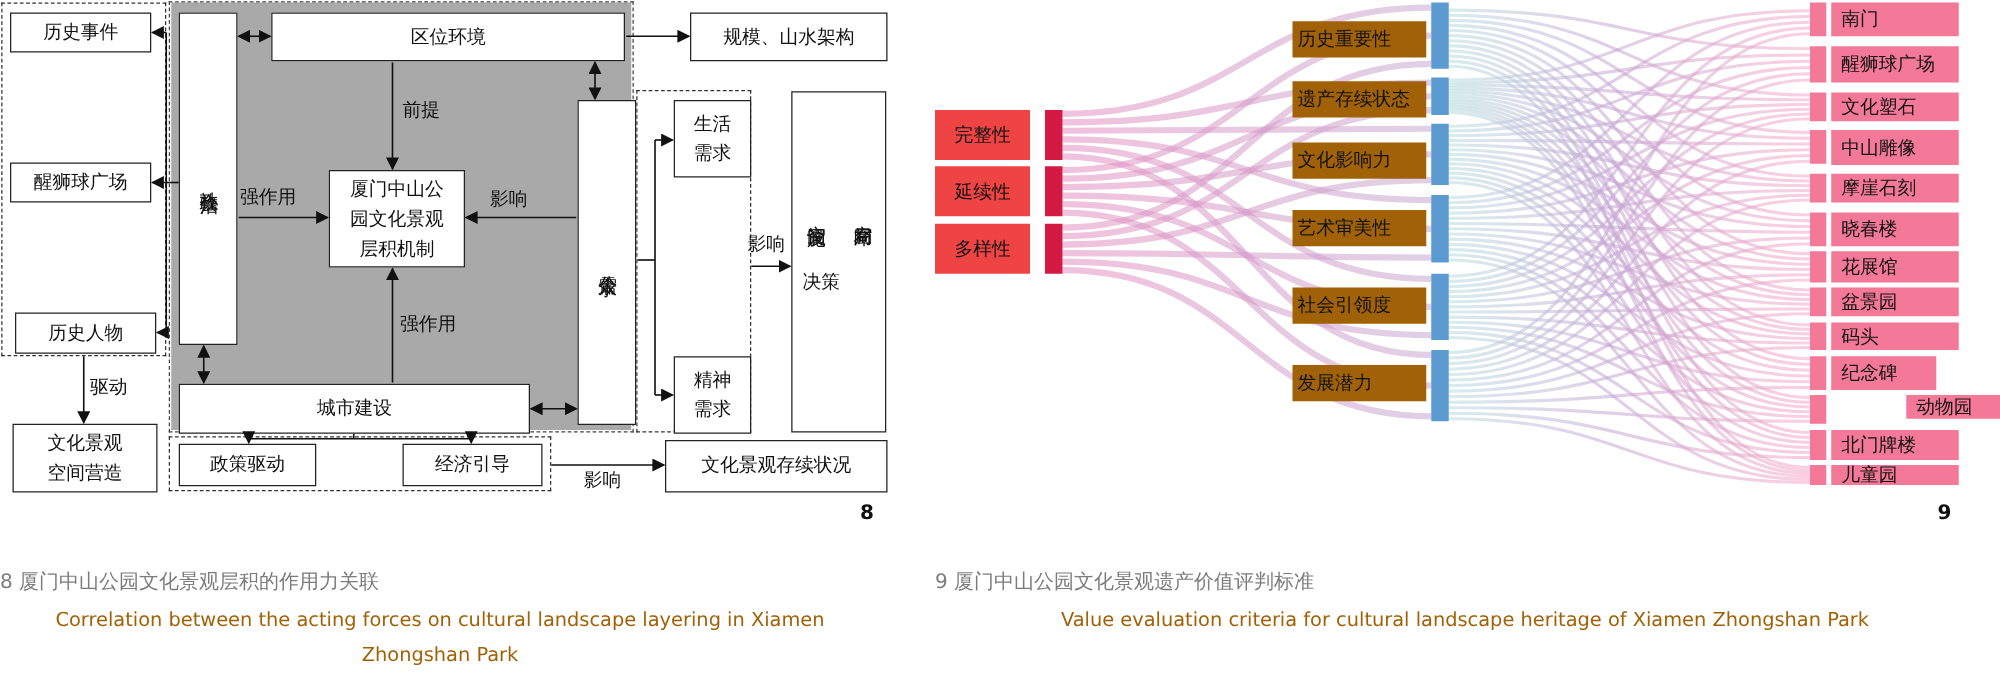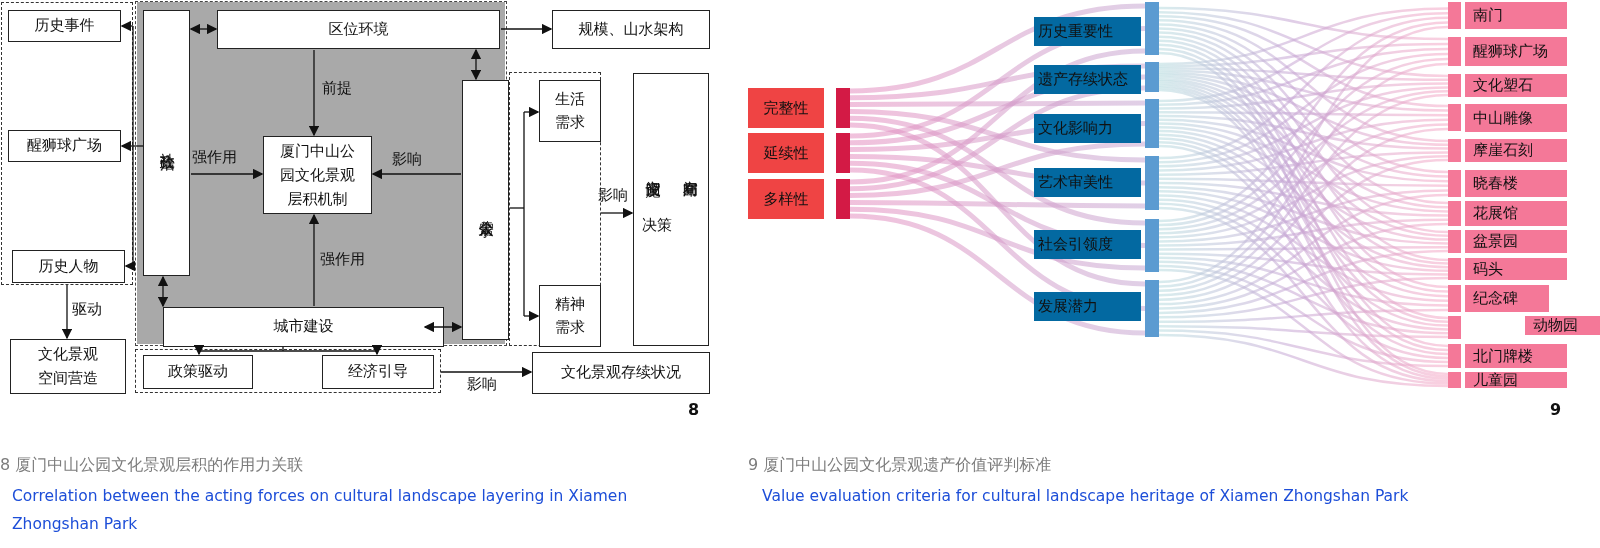--- a/index.html
+++ b/index.html
@@ -19,7 +19,7 @@
   .s-left { position:absolute; background:#ef4444; color:#111; font-size:15px;
             display:flex; align-items:center; justify-content:center; }
   .s-bar-red { position:absolute; background:#d31a45; }
-  .s-mid { position:absolute; background:#0369a1; color:#111; font-size:15px;
+  .s-mid { position:absolute; background:#a16207; color:#111; font-size:15px;
            display:flex; align-items:center; padding-left:4px; box-sizing:border-box; }
   .s-bar-blue { position:absolute; background:#5b9bd1; }
   .s-right { position:absolute; background:#f47898; color:#111; font-size:15px;

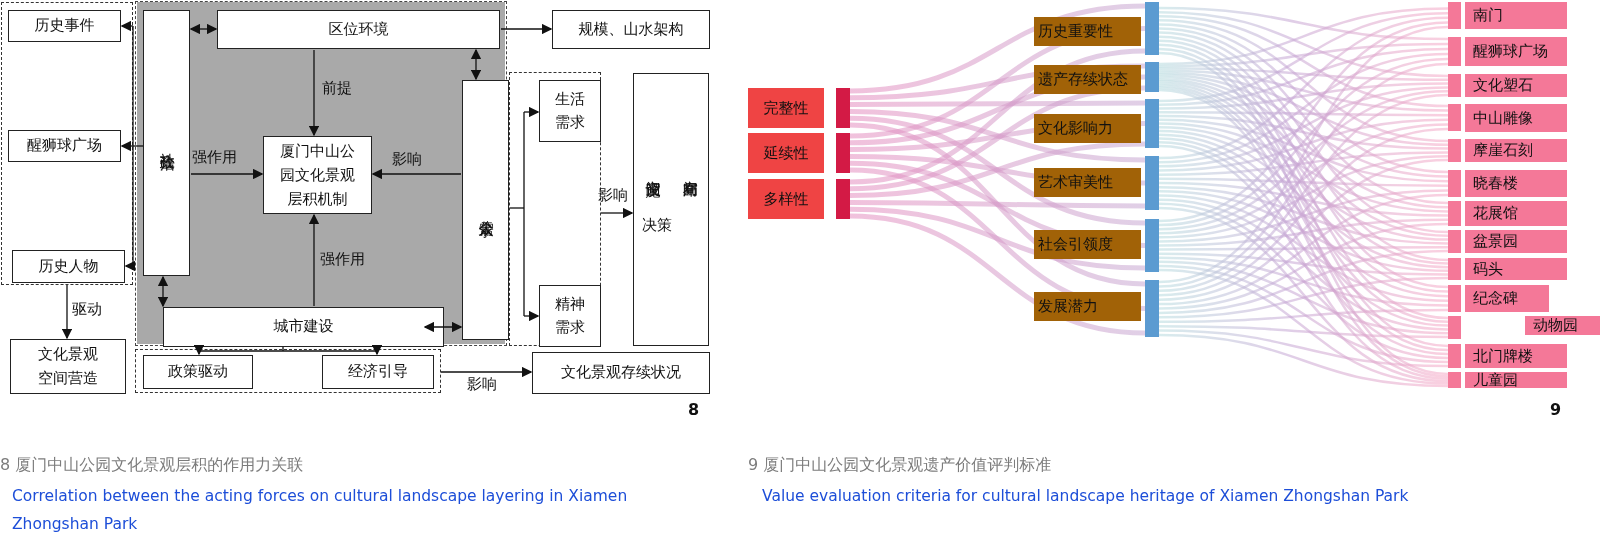--- a/index.html
+++ b/index.html
@@ -64,7 +64,7 @@
   <div class="box" style="left:462px;top:80px;width:47px;height:260px;">
       <span class="vtext">公众需求</span>
     </div>
-  <div class="box" style="left:143px;top:307px;width:281px;height:40px;margin-left:20px;">
+  <div class="box" style="left:143px;top:307px;width:281px;height:40px;">
       <span>城市建设</span>
     </div>
 

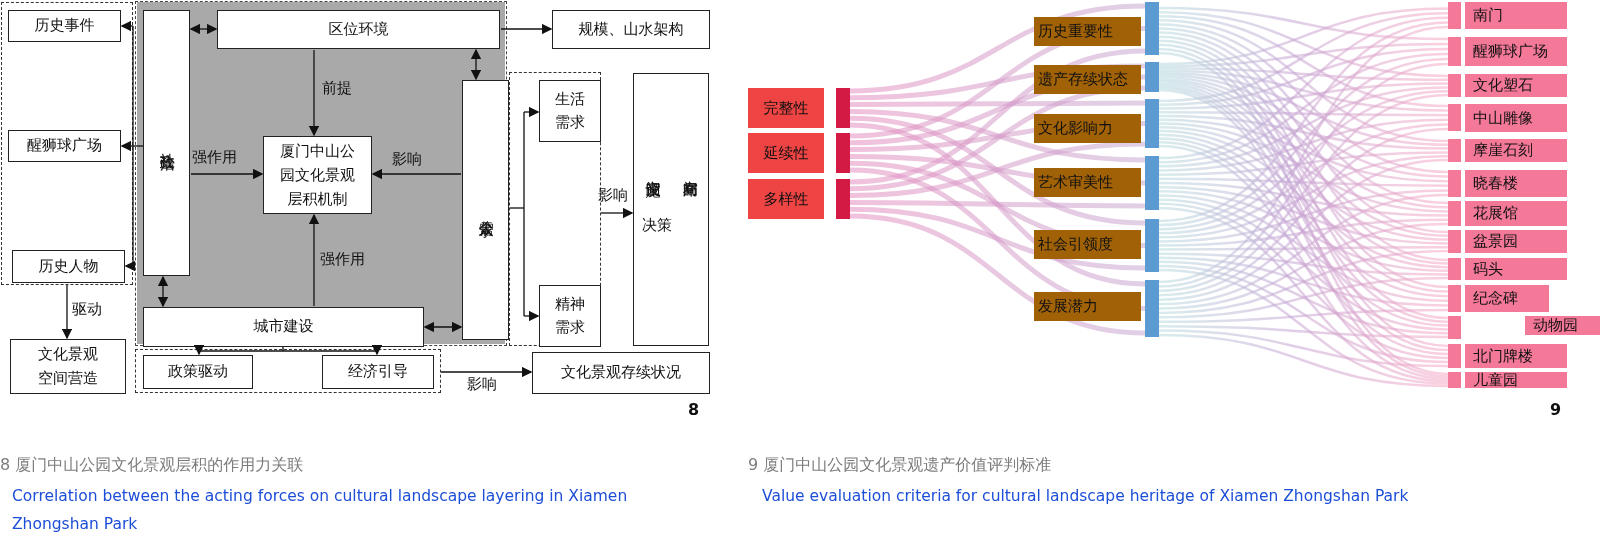--- a/index.html
+++ b/index.html
@@ -15,7 +15,7 @@
   svg.lines { position:absolute; left:0; top:0; }
   .fignum { position:absolute; font-size:16px; font-weight:bold; }
   .cap-cn { position:absolute; font-size:16px; color:#7c7c7c; white-space:nowrap; }
-  .cap-en { position:absolute; font-size:15.5px; color:#1d4ed8; line-height:28px; }
+  .cap-en { position:absolute; font-size:15.5px; color:#a16207; line-height:28px;text-align:center; }
   .s-left { position:absolute; background:#ef4444; color:#111; font-size:15px;
             display:flex; align-items:center; justify-content:center; }
   .s-bar-red { position:absolute; background:#d31a45; }

